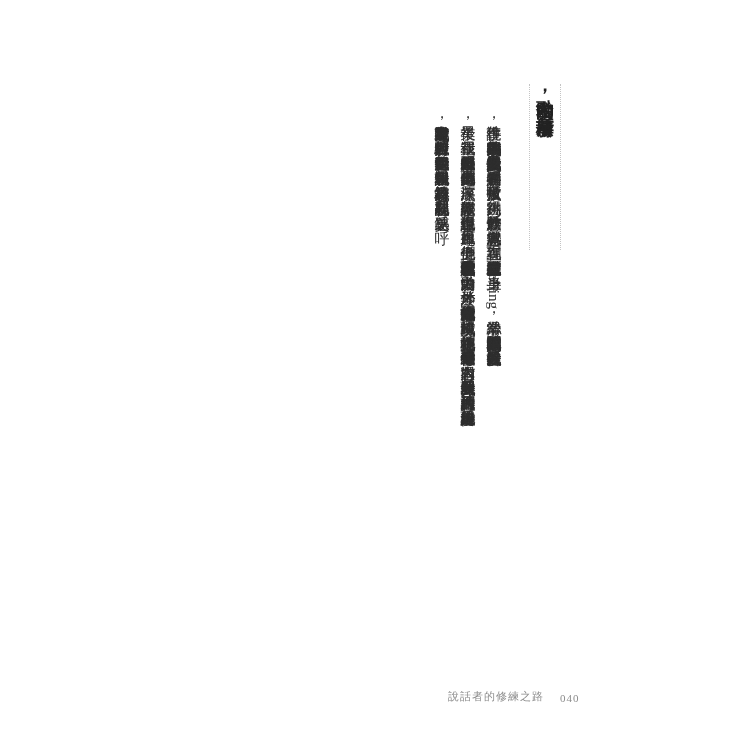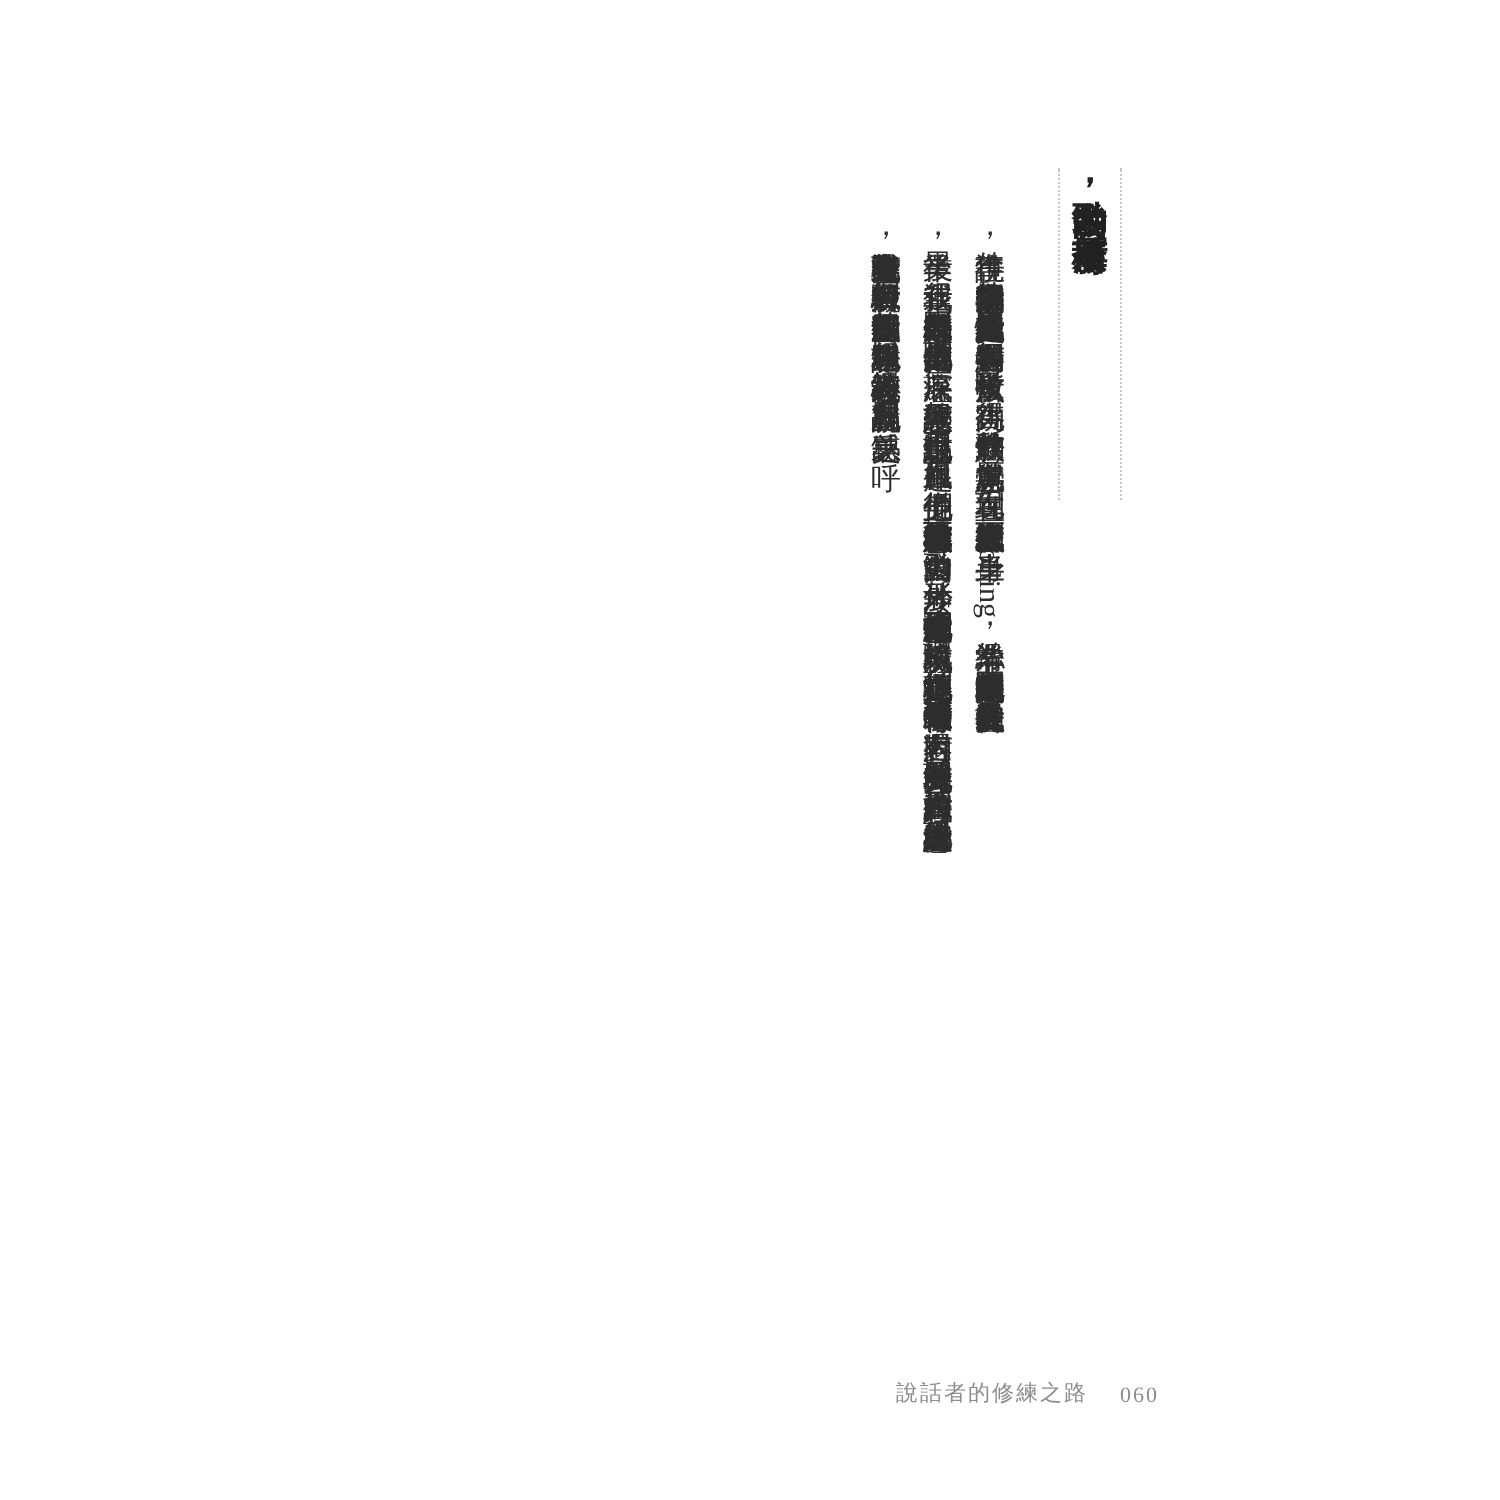--- a/index.html
+++ b/index.html
@@ -74,7 +74,7 @@
 
   <div class="footer">
     <span>說話者的修練之路</span>
-    <span>060</span>
+    <span>040</span>
   </div>
 
 </div>

